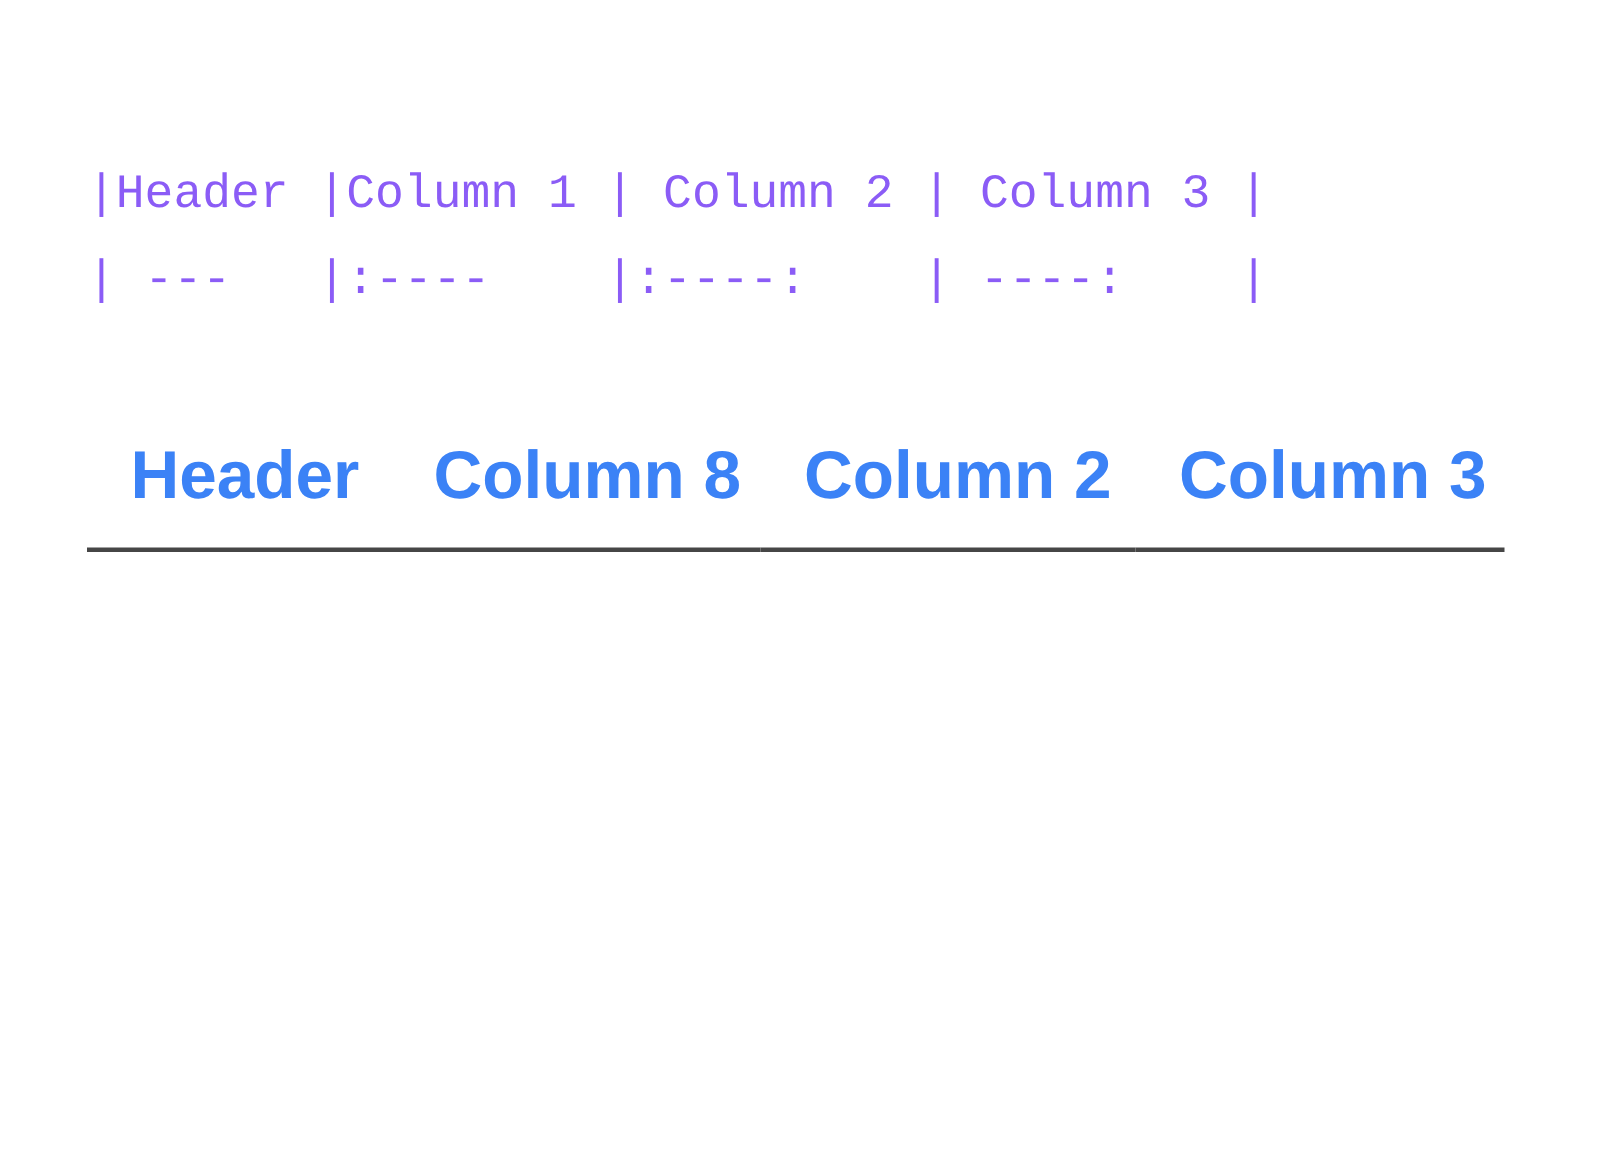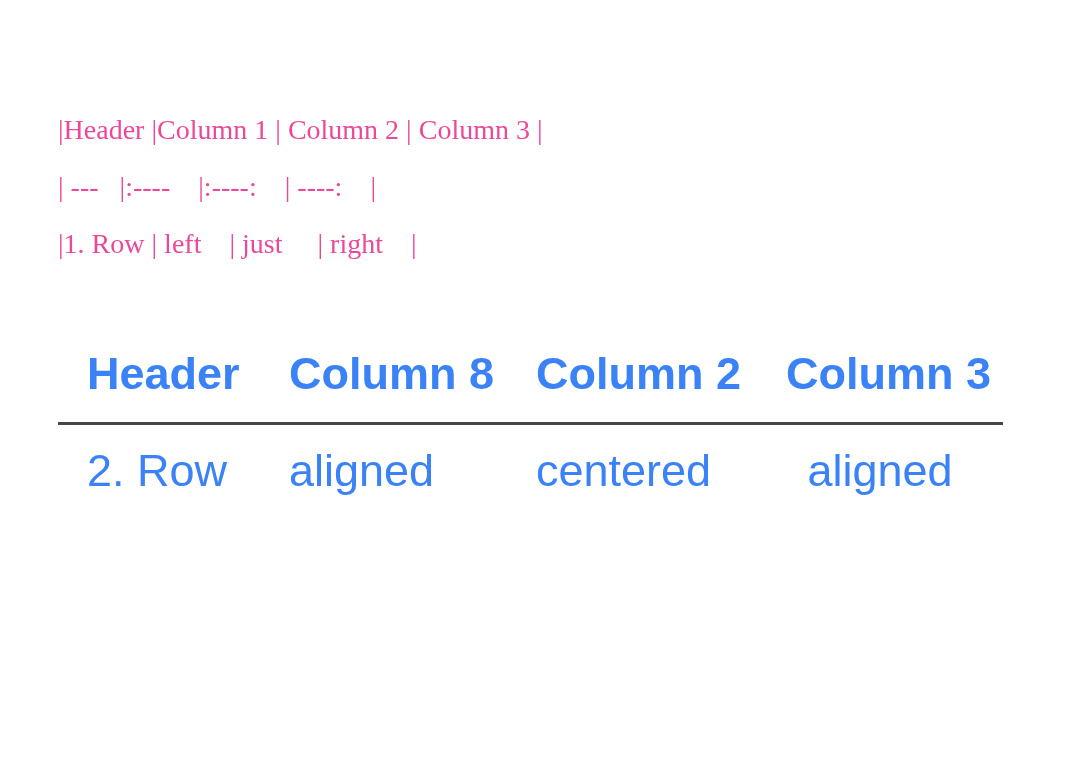--- a/index.html
+++ b/index.html
@@ -18,10 +18,10 @@
   
   .codeblock {
     margin: 101px 0 0 58px;
-    font-family: Liberation Serif, serif;
-    font-size: 28px;
+    font-family: Liberation Mono, monospace;
+    font-size: 32px;
     line-height: 57px;
-    color: #ec4899;
+    color: #8b5cf6;
   }
   .code-line {
     white-space: pre;

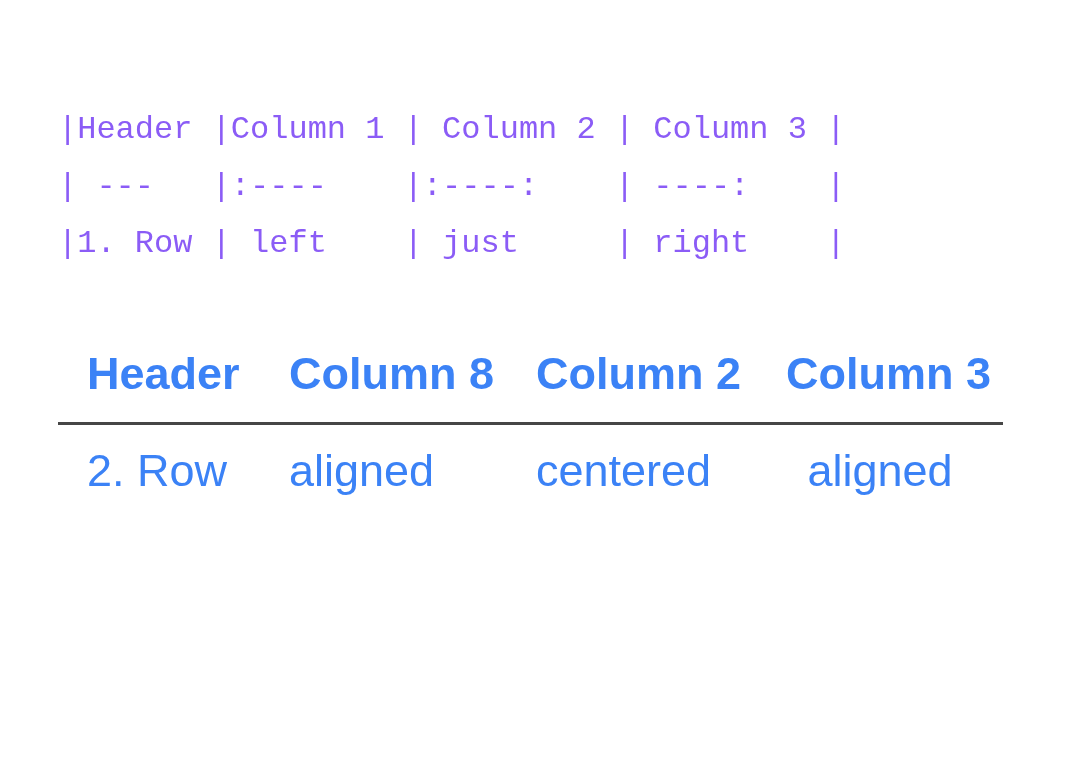--- a/index.html
+++ b/index.html
@@ -72,7 +72,6 @@
 <div class="codeblock">
   <div class="code-line">|Header |Column 1 | Column 2 | Column 3 |</div>
   <div class="code-line">| ---   |:----    |:----:    | ----:    |</div>
-  <div class="code-line">|1. Row | left    | just     | right    |</div>
 </div>
 
 <table class="md-table">

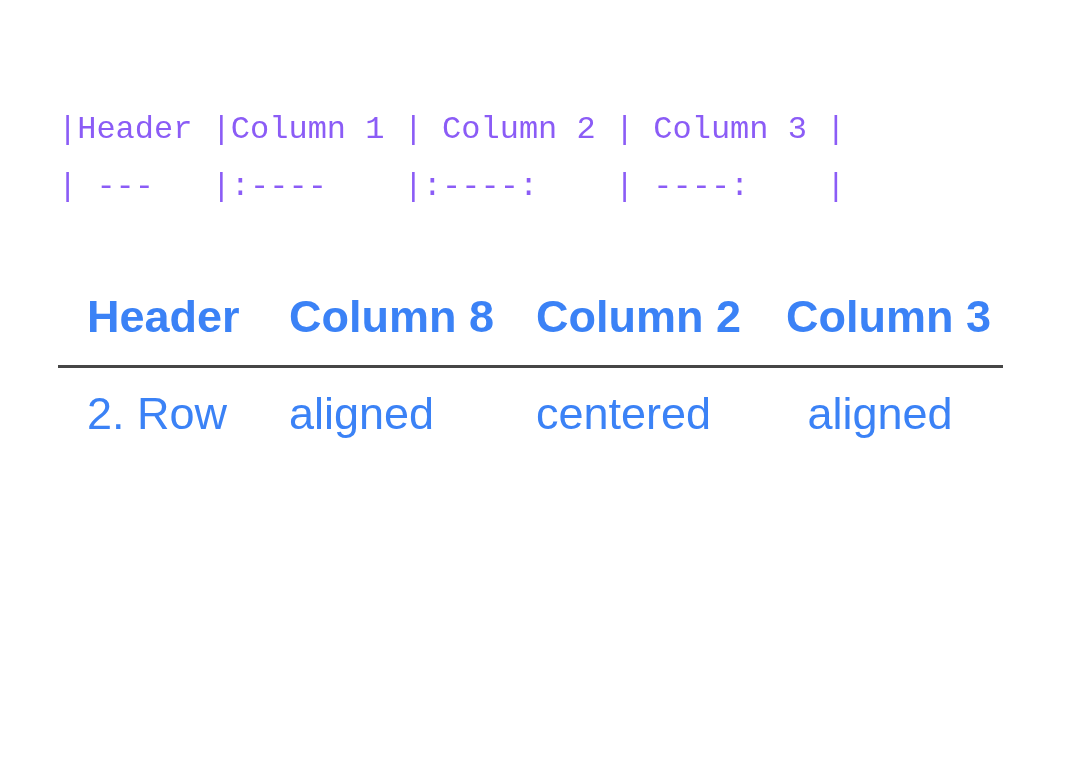--- a/index.html
+++ b/index.html
@@ -90,12 +90,6 @@
     </tr>
   </thead>
   <tbody>
-    <tr>
-      <td class="al-left">2. Row</td>
-      <td class="al-left">aligned</td>
-      <td class="al-center">centered</td>
-      <td class="al-right">aligned</td>
-    </tr>
   </tbody>
 </table>
 

